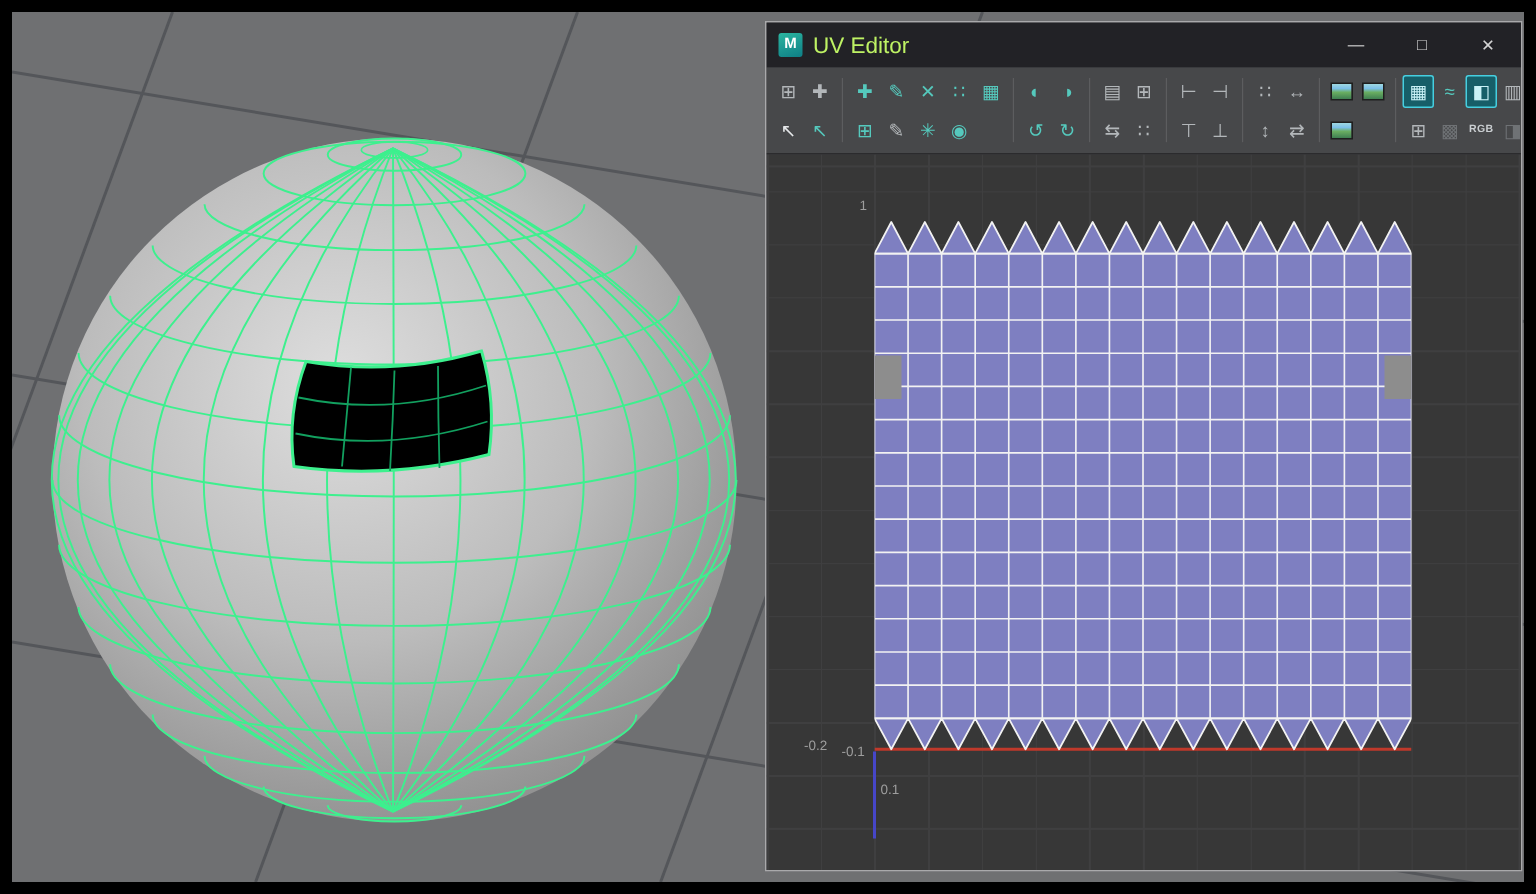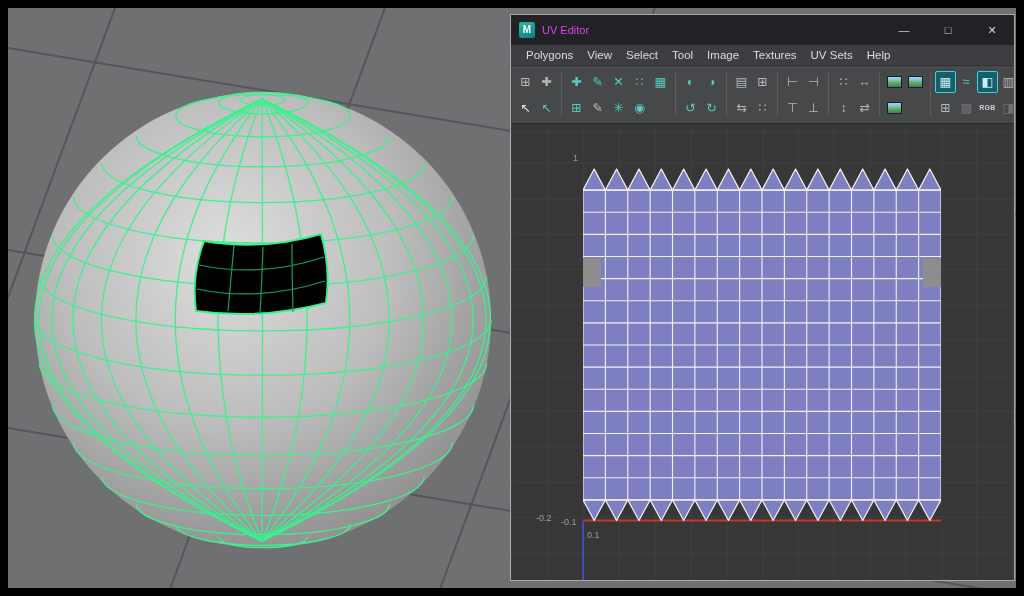--- a/index.html
+++ b/index.html
@@ -18,7 +18,7 @@
   .app-icon { width:16px; height:16px; margin:0 7px 0 8px; border-radius:2px;
               background:linear-gradient(160deg,#2bb5a0 0%,#0e7f86 100%);
               color:#fff; font-size:10px; font-weight:bold; text-align:center; line-height:16px; }
-  .titlebar-title { color:#d946ef; font-size:11px; }
+  .titlebar-title { color:#bef264; font-size:15px; }
   .titlebar-spacer { flex:1; }
   .win-btn { width:44px; height:30px; color:#d4d4d4; font-size:11px; display:flex;
              align-items:center; justify-content:center; cursor:default; }

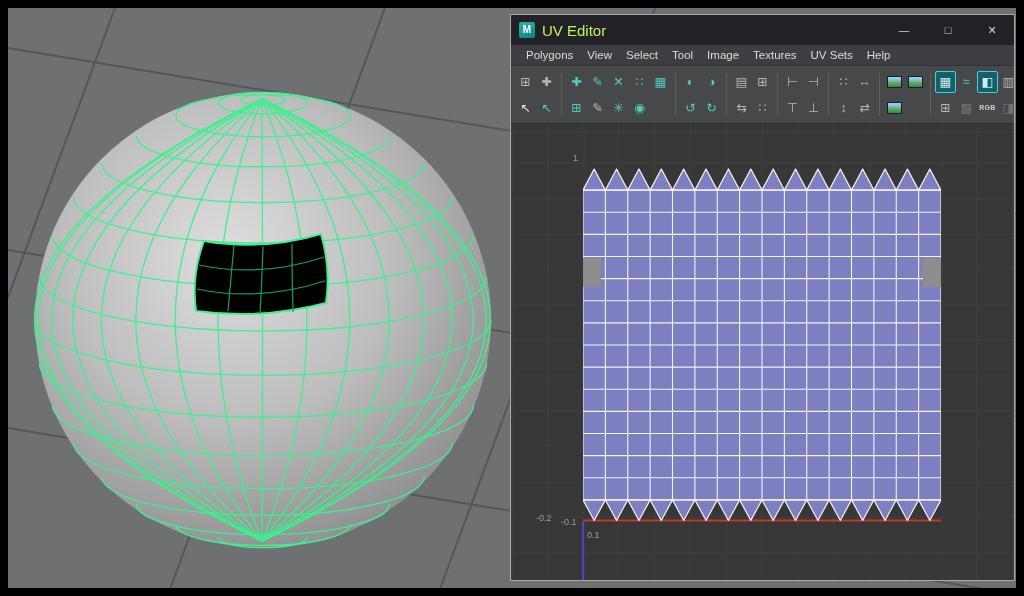--- a/index.html
+++ b/index.html
@@ -133,16 +133,6 @@
       <div class="win-btn">✕</div>
     </div>
 
-    <div class="menubar">
-        <span class="menu-item">Polygons</span>
-        <span class="menu-item">View</span>
-        <span class="menu-item">Select</span>
-        <span class="menu-item">Tool</span>
-        <span class="menu-item">Image</span>
-        <span class="menu-item">Textures</span>
-        <span class="menu-item">UV Sets</span>
-        <span class="menu-item">Help</span>
-      </div>
 
     <div class="toolbar">
         <div class="tb-group">

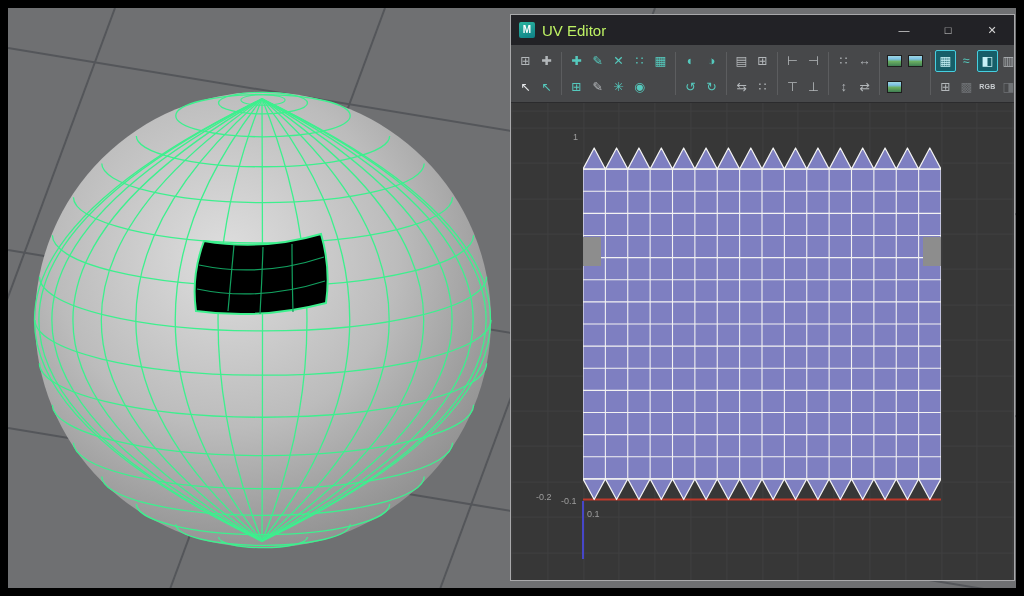--- a/index.html
+++ b/index.html
@@ -253,7 +253,7 @@
     <span class="uv-label" style="left: 62px; top: 29px;">1</span>
         <span class="uv-label" style="left: 25px; top: 389px;">-0.2</span>
         <span class="uv-label" style="left: 50px; top: 393px;">-0.1</span>
-        <span class="uv-label" style="left: 76px; top: 406px;">0.1</span>
+        <span class="uv-label" style="left: 76px; top: 418px;">0.1</span>
       </div>
 
   </div>

